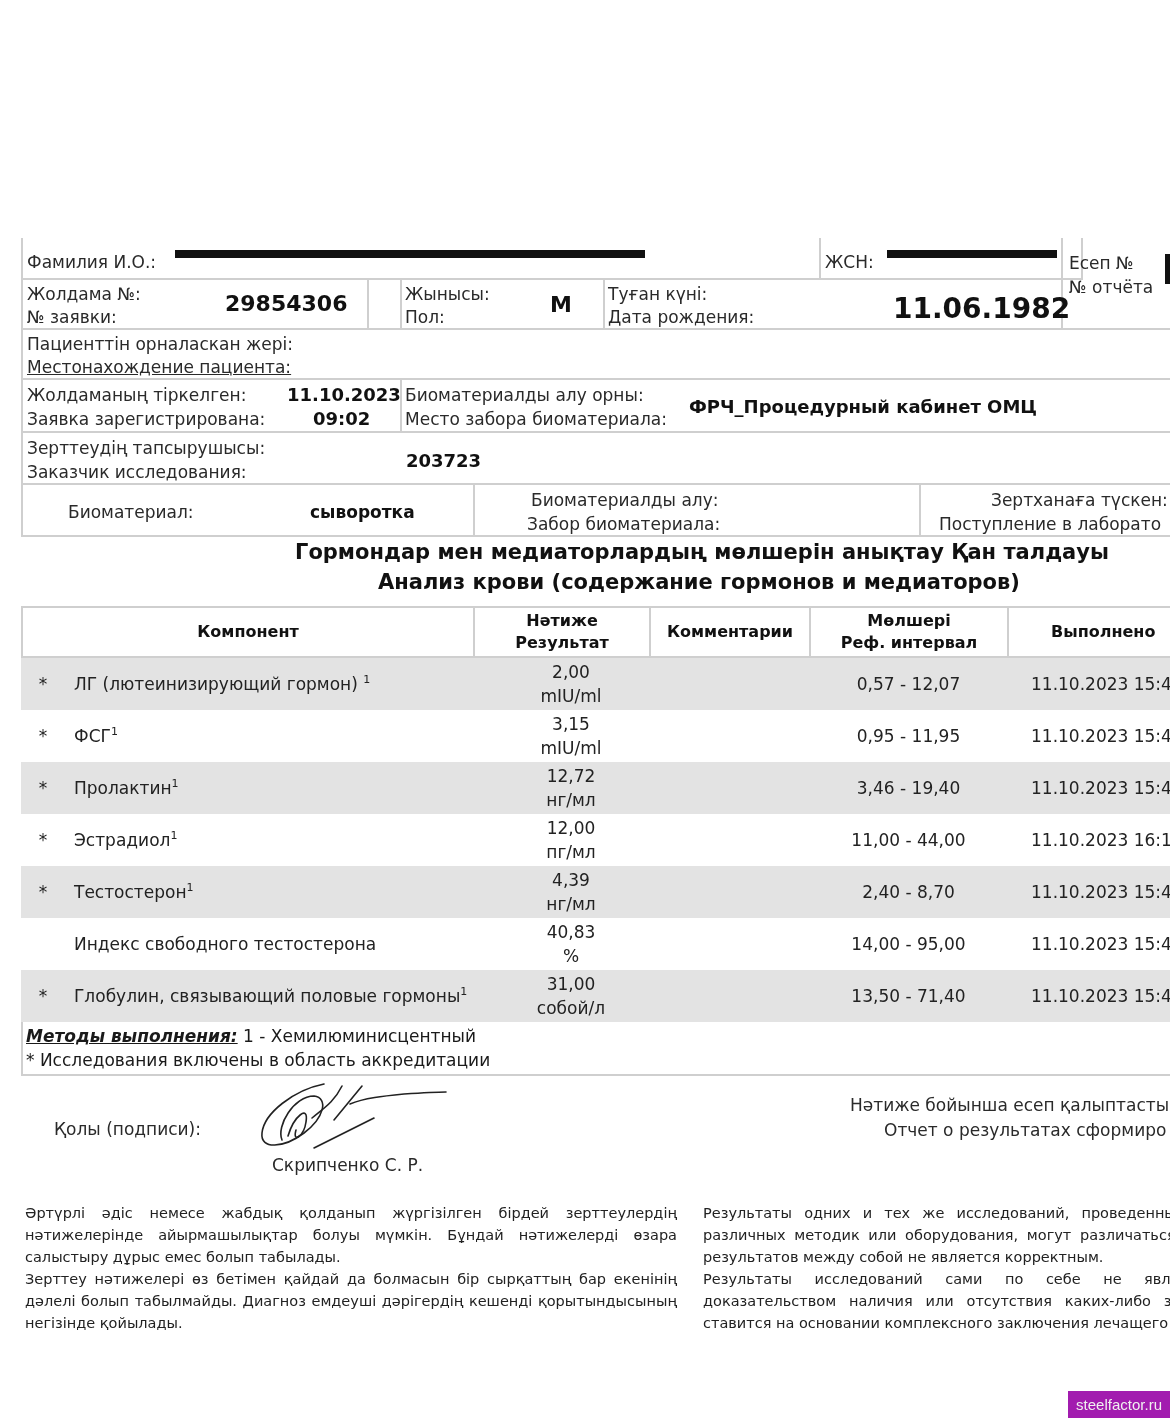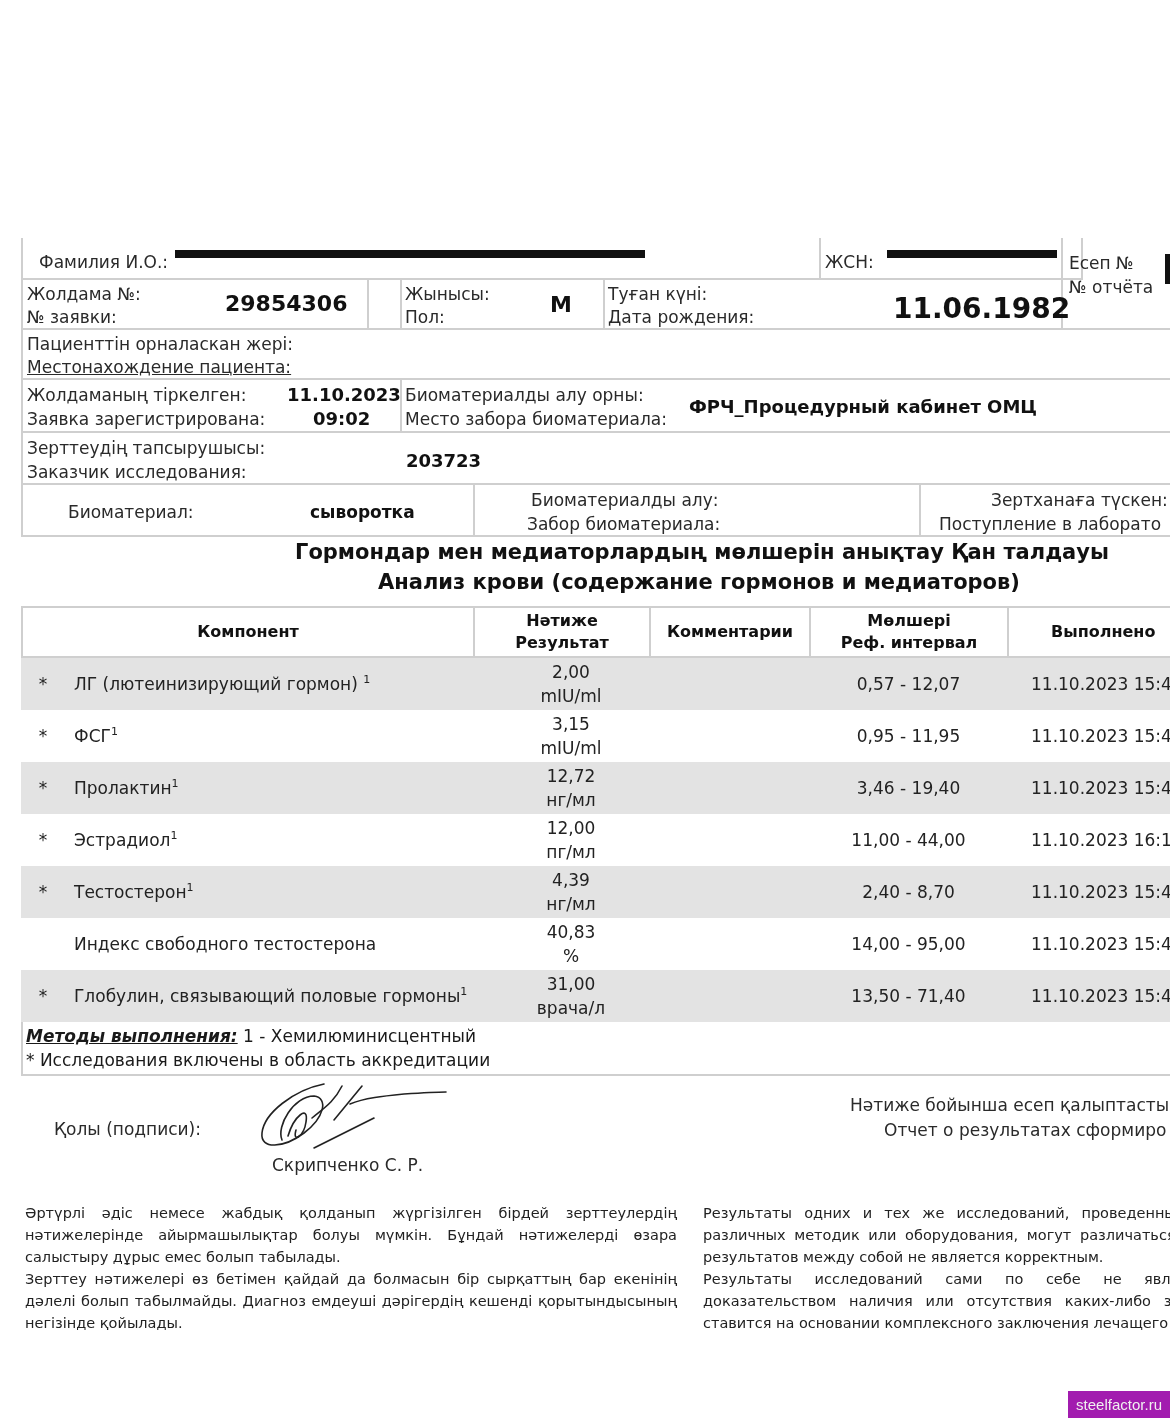--- a/index.html
+++ b/index.html
@@ -38,7 +38,7 @@
 <div class="abs" style="left:0;top:0;width:1170px;height:540px;">
 
   <div class="box cut" style="left:21px;top:238px;width:800px;height:42px;border-top:none;">
-    <span class="abs lbl" style="left:4px;top:13px;margin-left:12px;">Фамилия И.О.:</span>
+    <span class="abs lbl" style="left:4px;top:13px;">Фамилия И.О.:</span>
     <div class="redacted" style="left:152px;top:12px;width:470px;"></div>
   </div>
   <div class="box cut" style="left:819px;top:238px;width:264px;height:42px;border-top:none;">

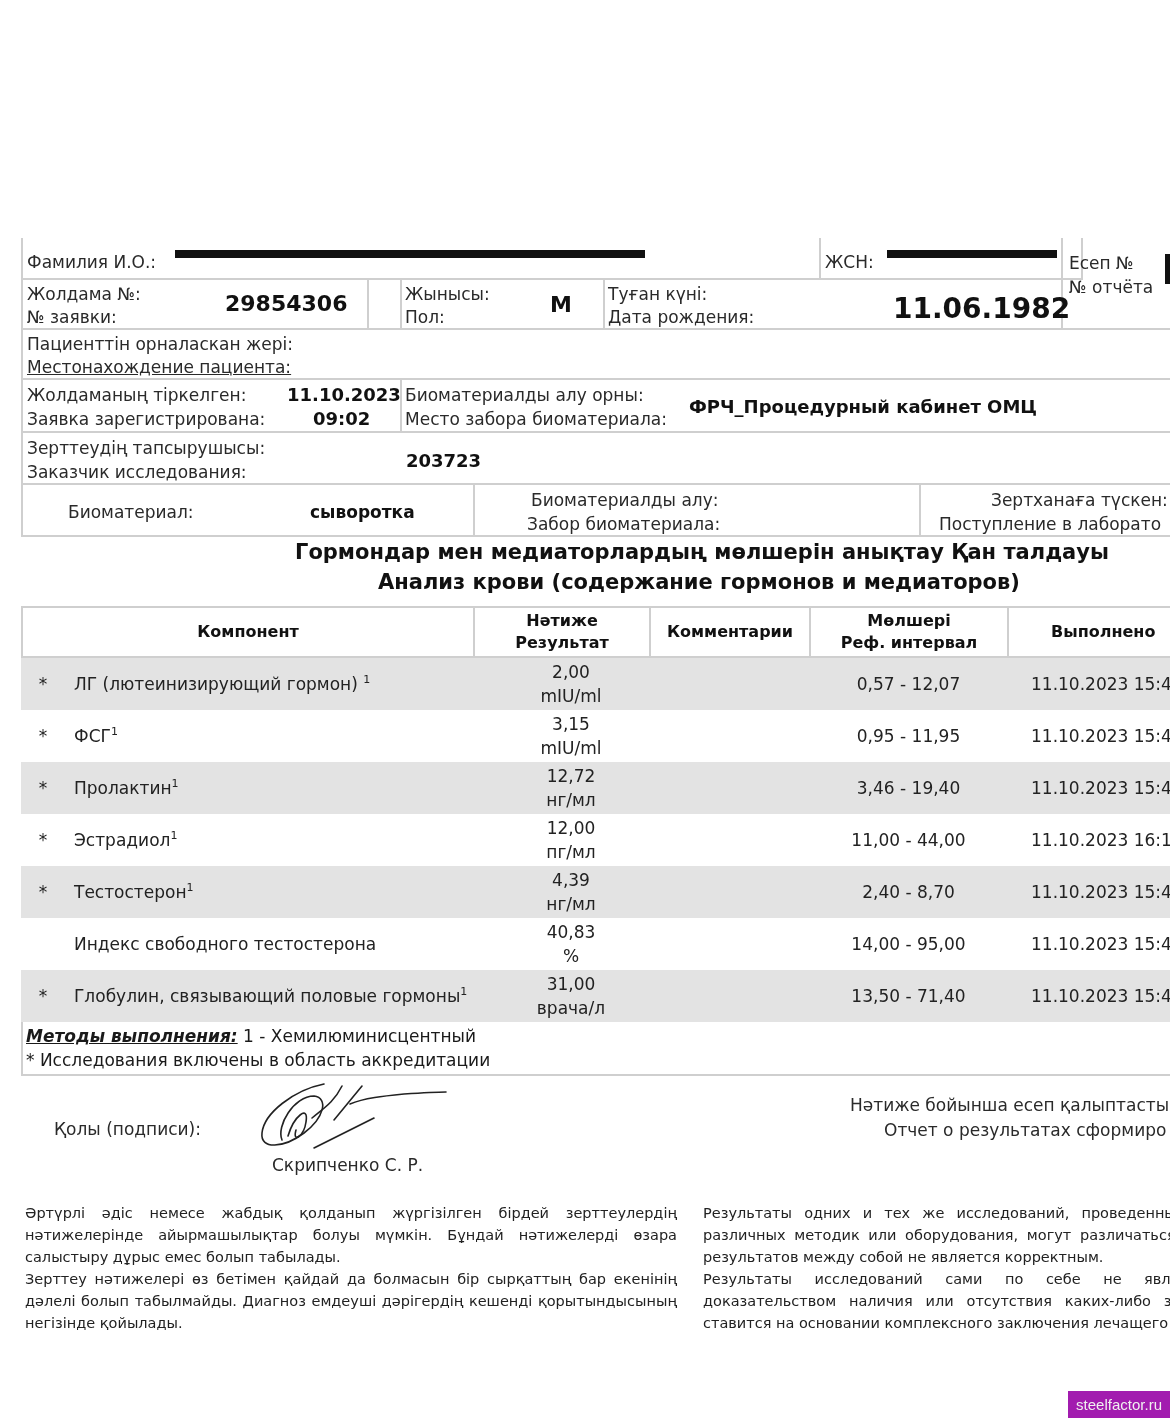--- a/index.html
+++ b/index.html
@@ -211,7 +211,7 @@
       </div>
       <div class="cell res">
         <span>31,00</span>
-        <span>врача/л</span>
+        <span>собой/л</span>
       </div>
       <div class="cell" style="left:628px;width:158px;"></div>
       <div class="cell ref">13,50 - 71,40</div>

